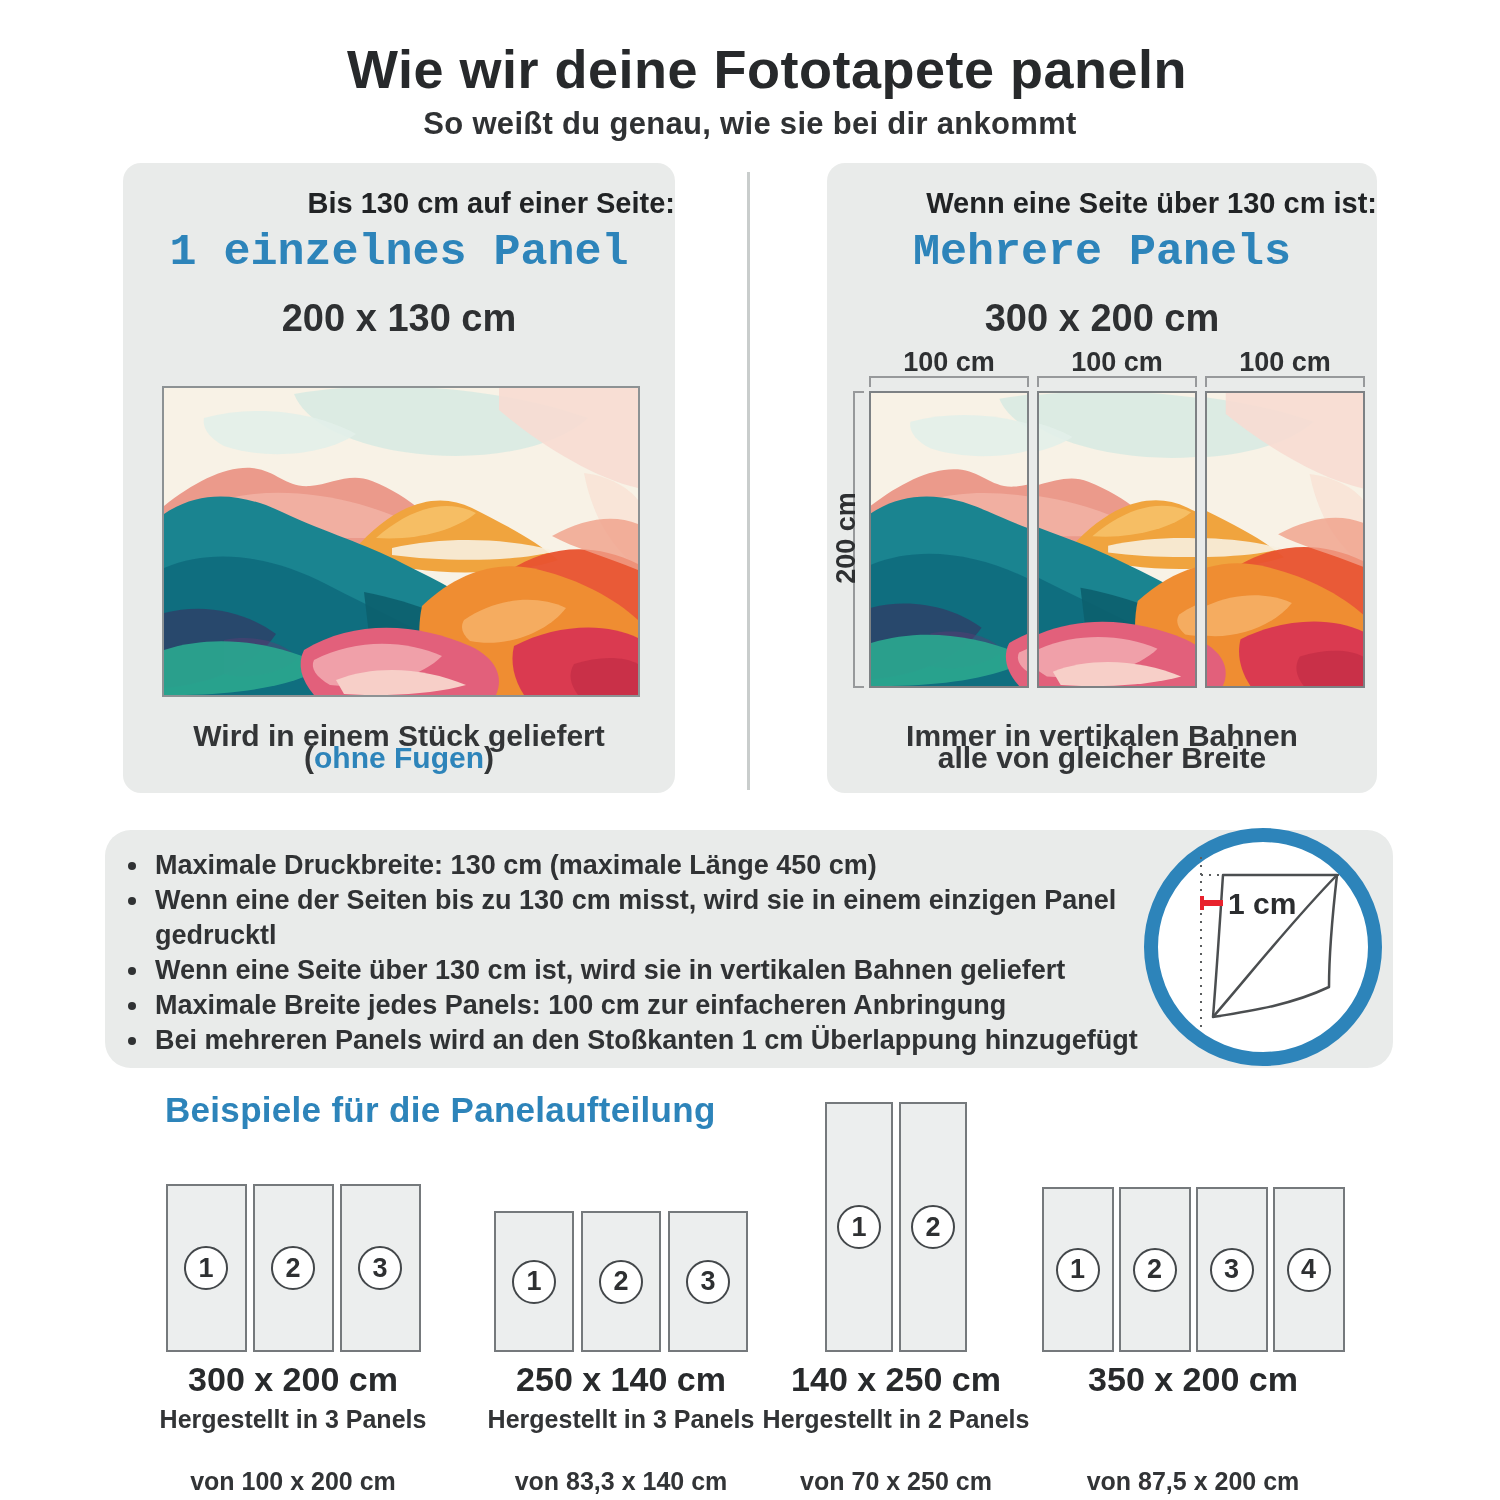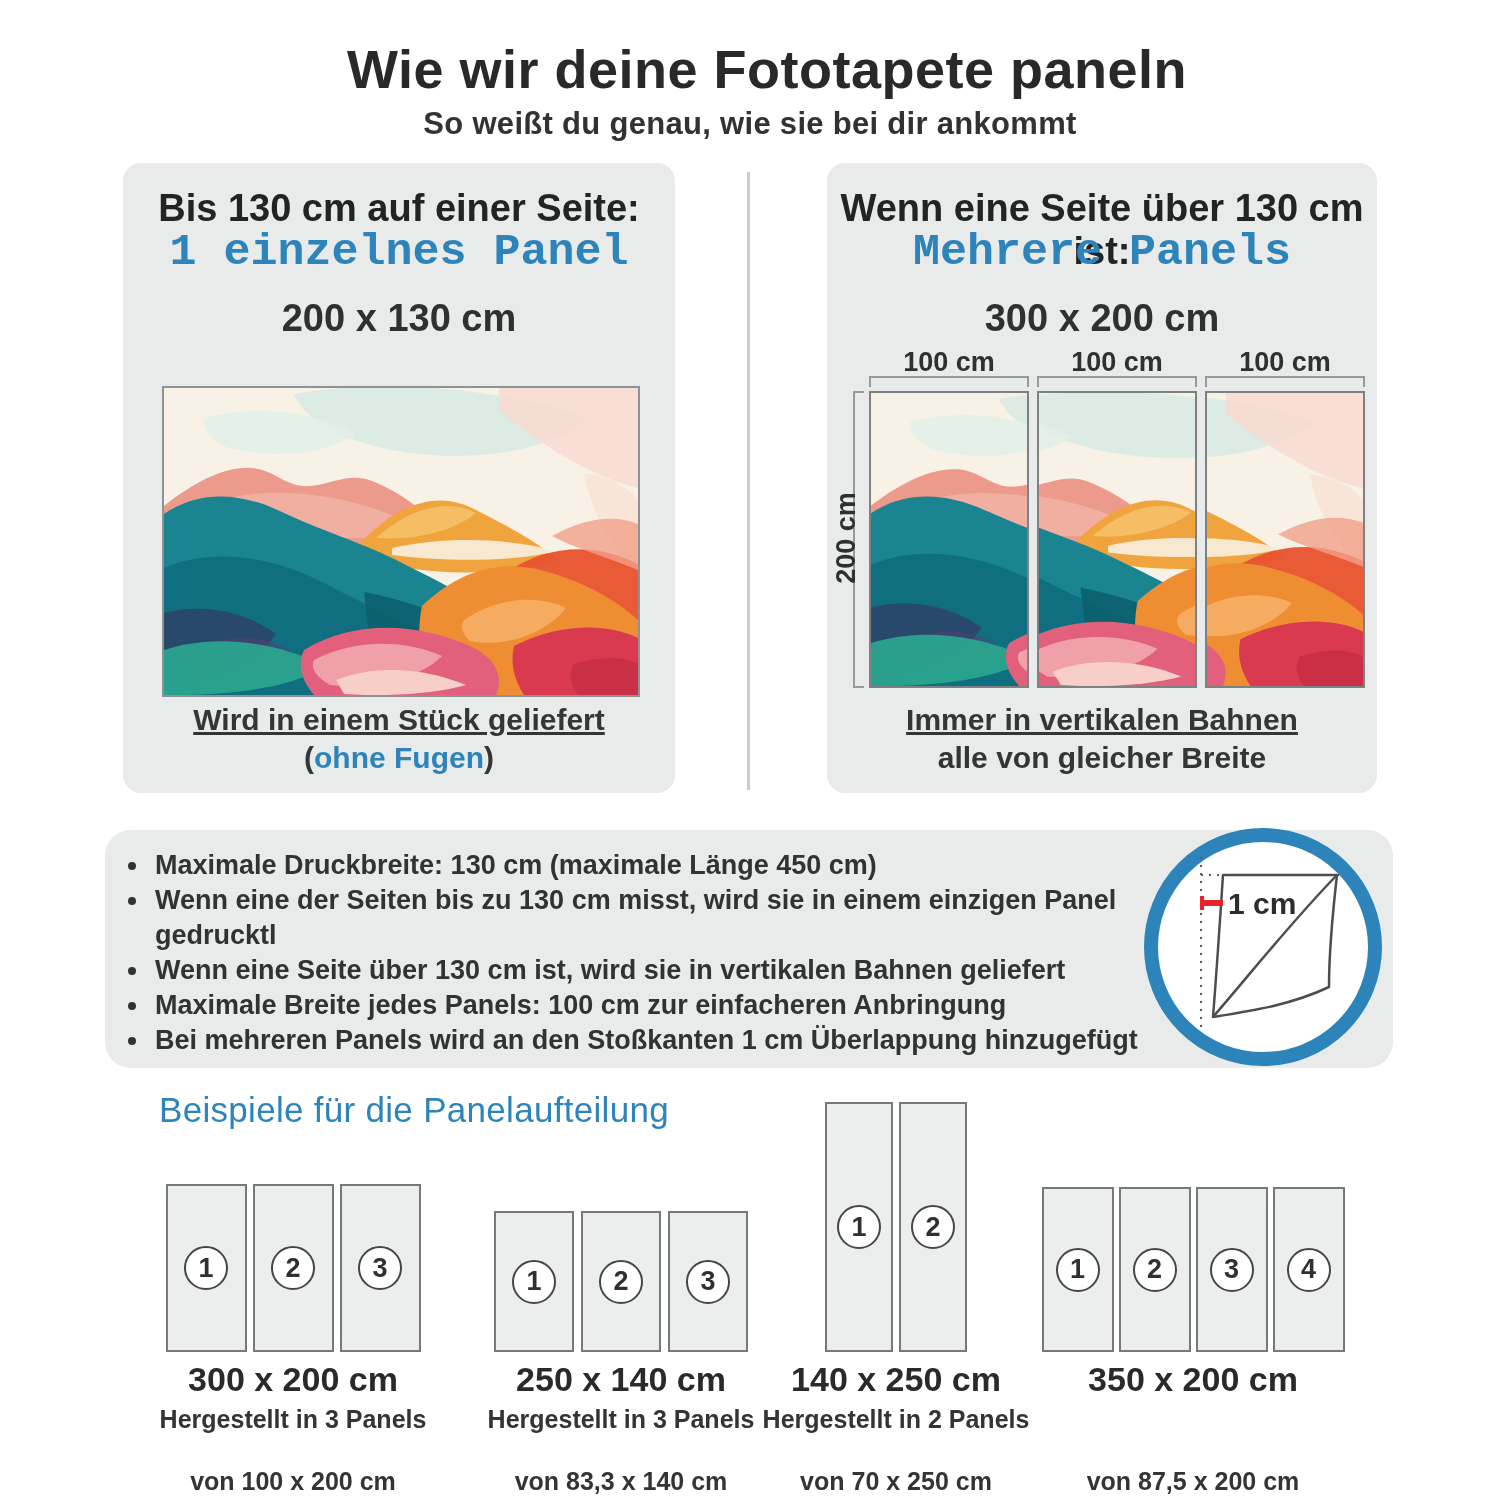--- a/index.html
+++ b/index.html
@@ -26,8 +26,8 @@
   .box-right{left:827px;width:550px;}
   .v-divider{position:absolute;left:747px;top:172px;width:3px;height:618px;background:#c9cdcc;}
 
-  .box-heading{position:absolute;top:24px;left:0;width:100%;text-align:center;
-    font-size:38px;font-weight:bold;color:#212325;}
+  .box-heading{position:absolute;top:24px;left:0;width:100%;text-align:right;
+    font-size:29px;font-weight:bold;color:#212325;}
   .box-highlight{position:absolute;top:64px;left:0;width:100%;text-align:center;
     font-size:45px;font-weight:bold;color:var(--accent-blue);font-family:Liberation Mono, monospace;}
   .box-dims{position:absolute;top:134px;left:0;width:100%;text-align:center;

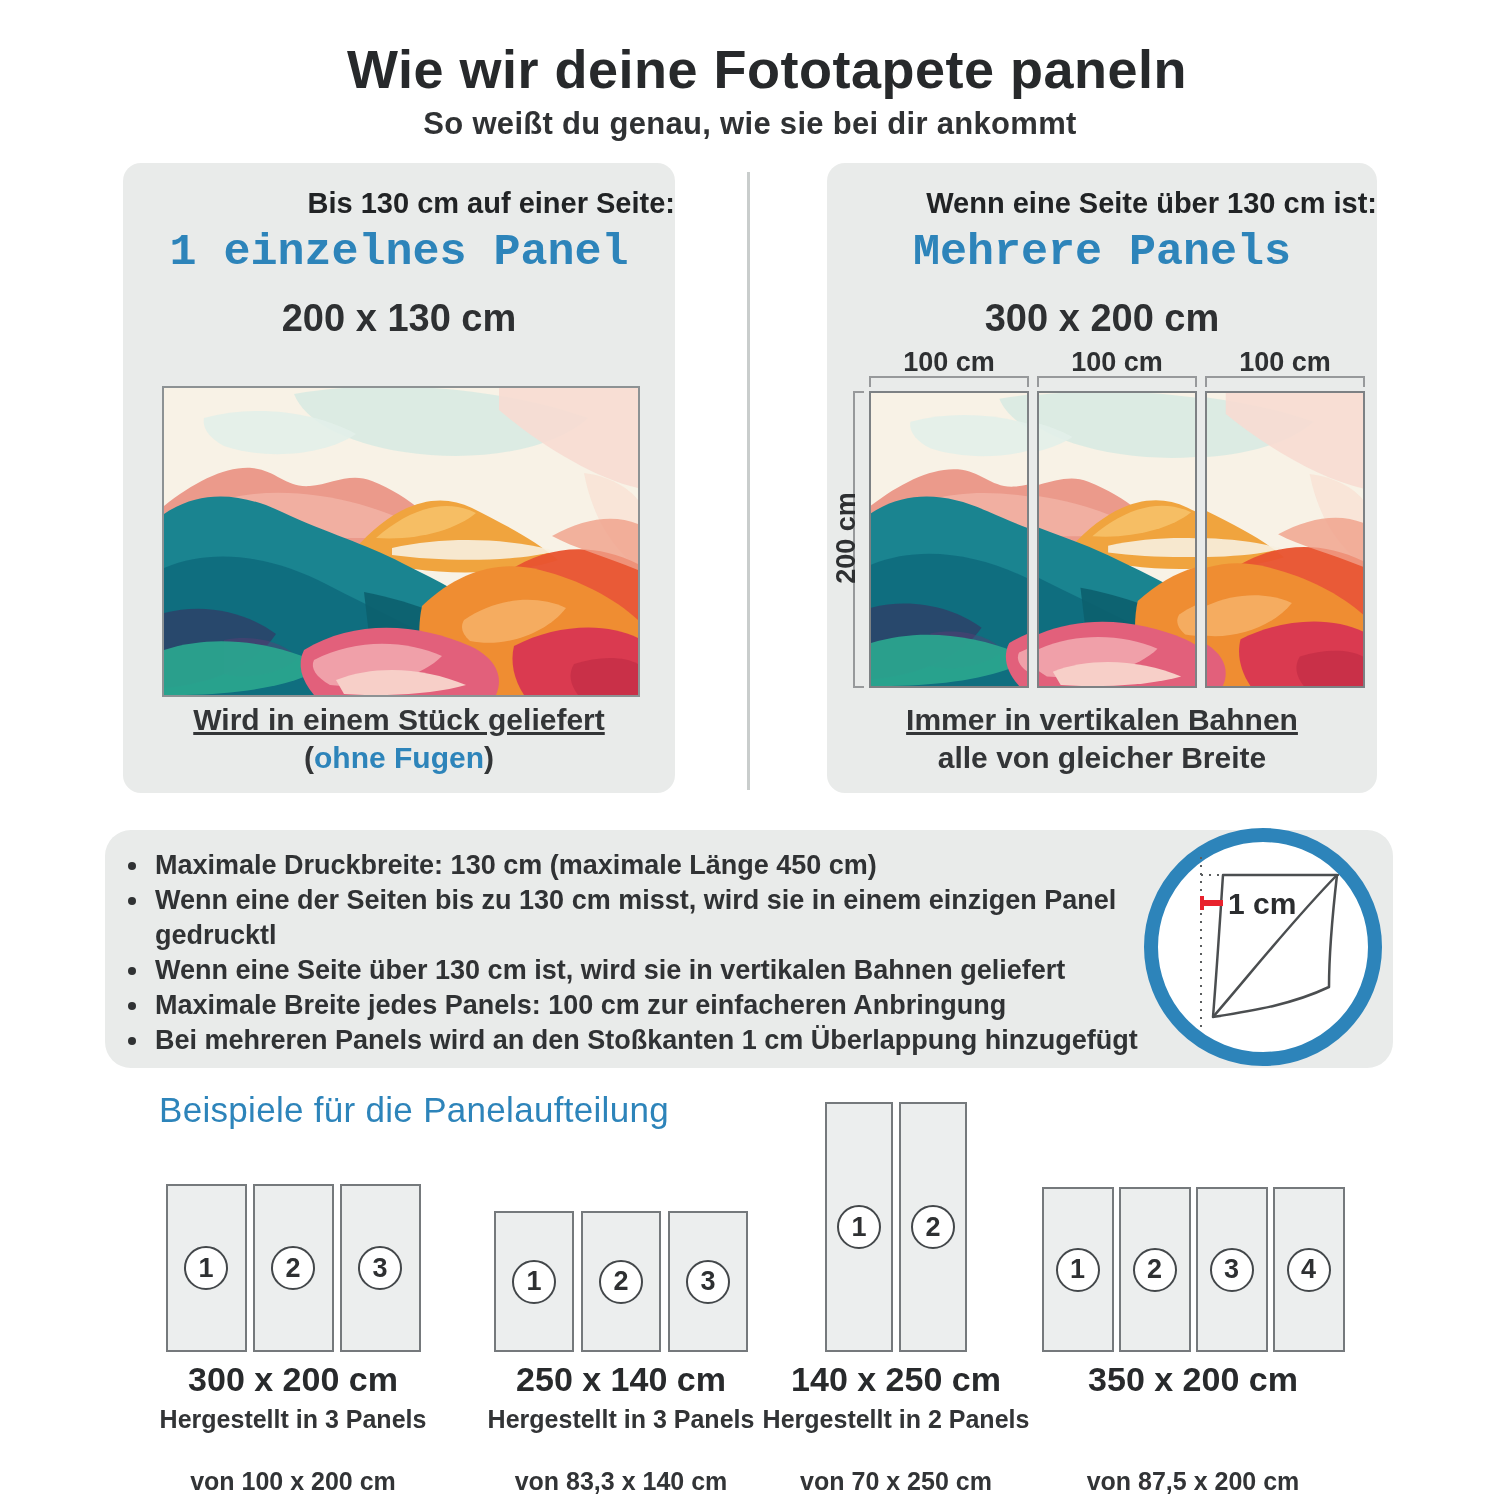--- a/index.html
+++ b/index.html
@@ -34,7 +34,7 @@
     font-size:38px;font-weight:bold;color:#2e3032;}
   .box-caption{position:absolute;left:0;width:100%;text-align:center;
     font-size:30px;font-weight:bold;color:#333537;}
-  .cap1{top:540px;text-decoration:underline;}  .cap2{top:578px;}
+  .cap1{top:556px;}  .cap2{top:578px;}
   .blue{color:var(--accent-blue);}
 
   

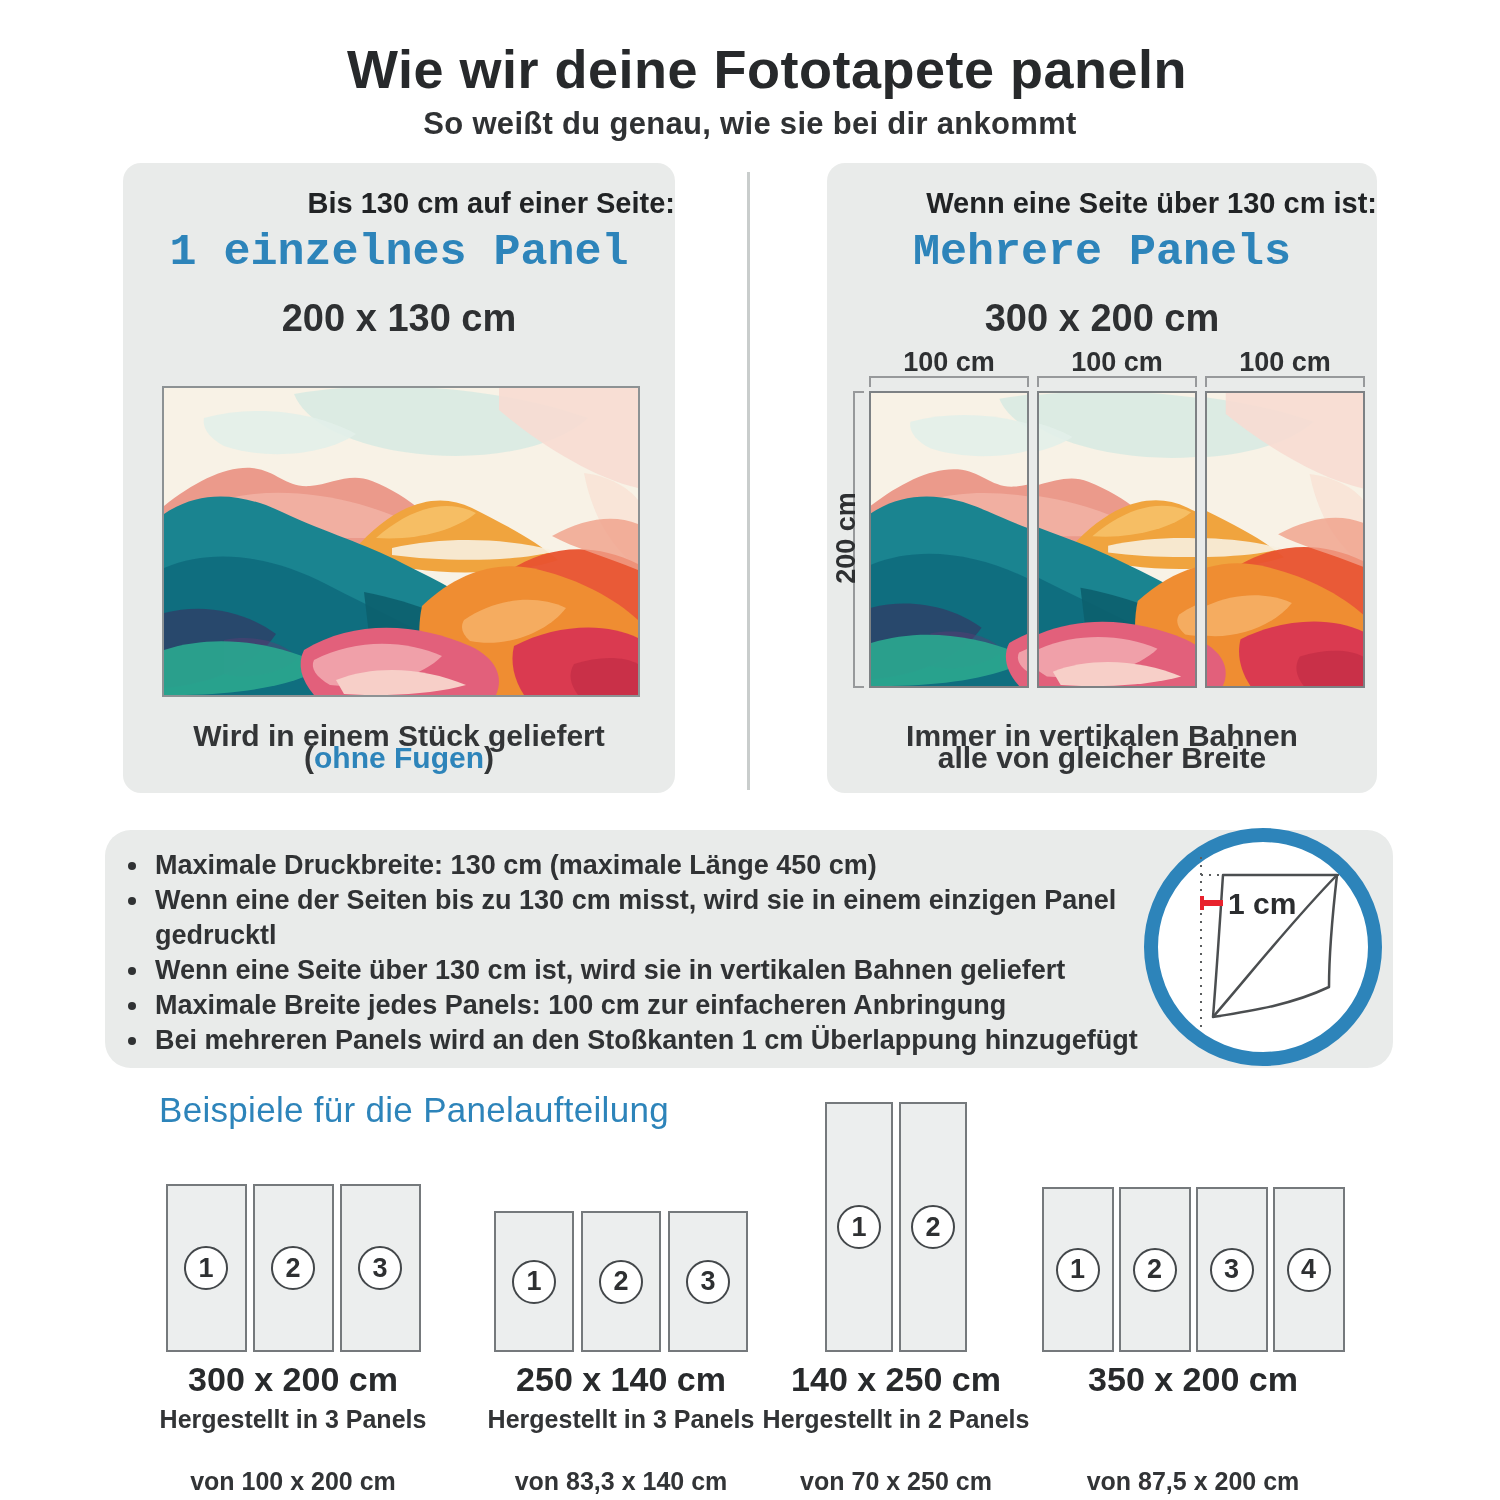--- a/index.html
+++ b/index.html
@@ -67,7 +67,7 @@
   .overlap-badge svg{position:absolute;left:5px;top:3px;width:200px;height:200px;}
 
   
-  .examples-heading{position:absolute;left:159px;top:1090px;font-size:35px;font-weight:normal;
+  .examples-heading{position:absolute;left:165px;top:1090px;font-size:35px;font-weight:bold;
     color:var(--accent-blue);letter-spacing:.3px;}
   .example{position:absolute;top:1102px;width:340px;height:380px;}
   .ex-panels{position:absolute;left:0;top:0;width:100%;height:250px;

